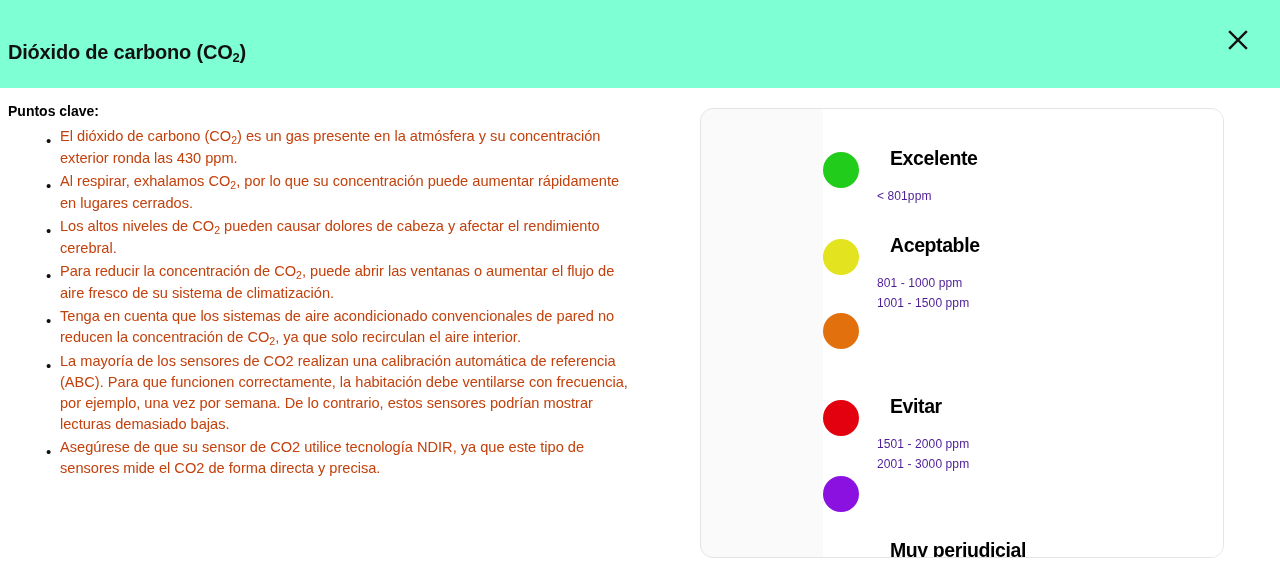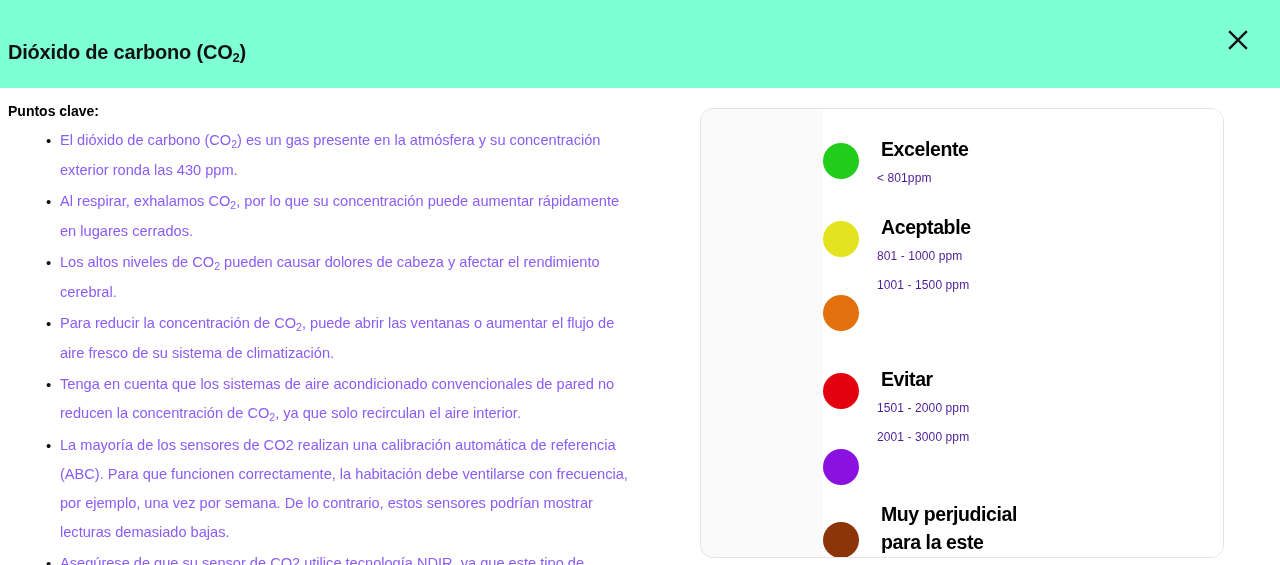--- a/index.html
+++ b/index.html
@@ -84,8 +84,8 @@
   ul.points-list li {
     position: relative;
     font-size: 14.6px;
-    line-height: 29px;
-    color: #8b5cf6;
+    line-height: 21px;
+    color: #c2410c;
     margin: 0 0 2px 0;
     padding-right: 55px;
   }

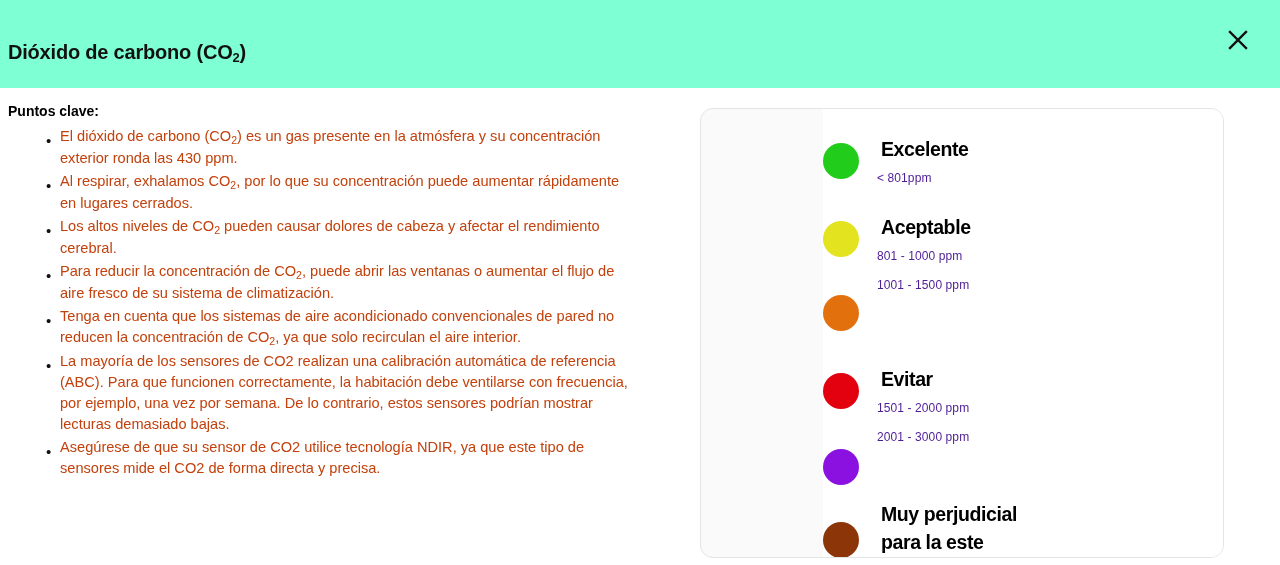--- a/index.html
+++ b/index.html
@@ -156,7 +156,7 @@
     letter-spacing: -0.4px;
     color: #000000;
     line-height: 28px;
-    margin: 4px;
+    margin: 13px;
     white-space: pre-line;
   }
   .legend-item:nth-child(1) .legend-label,

